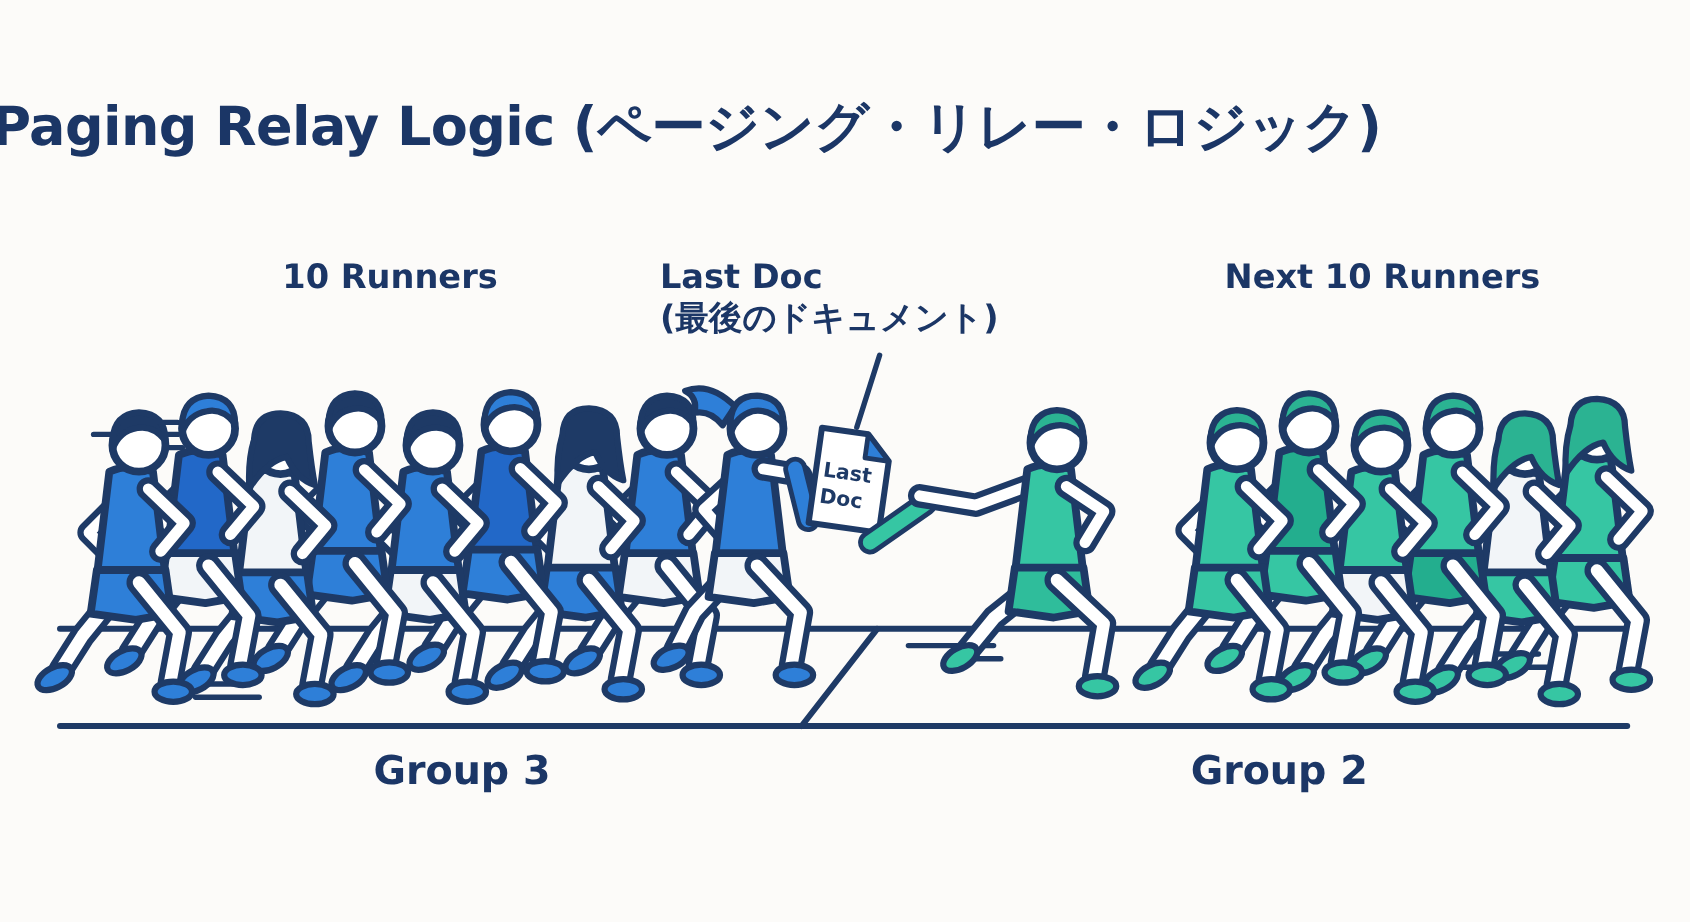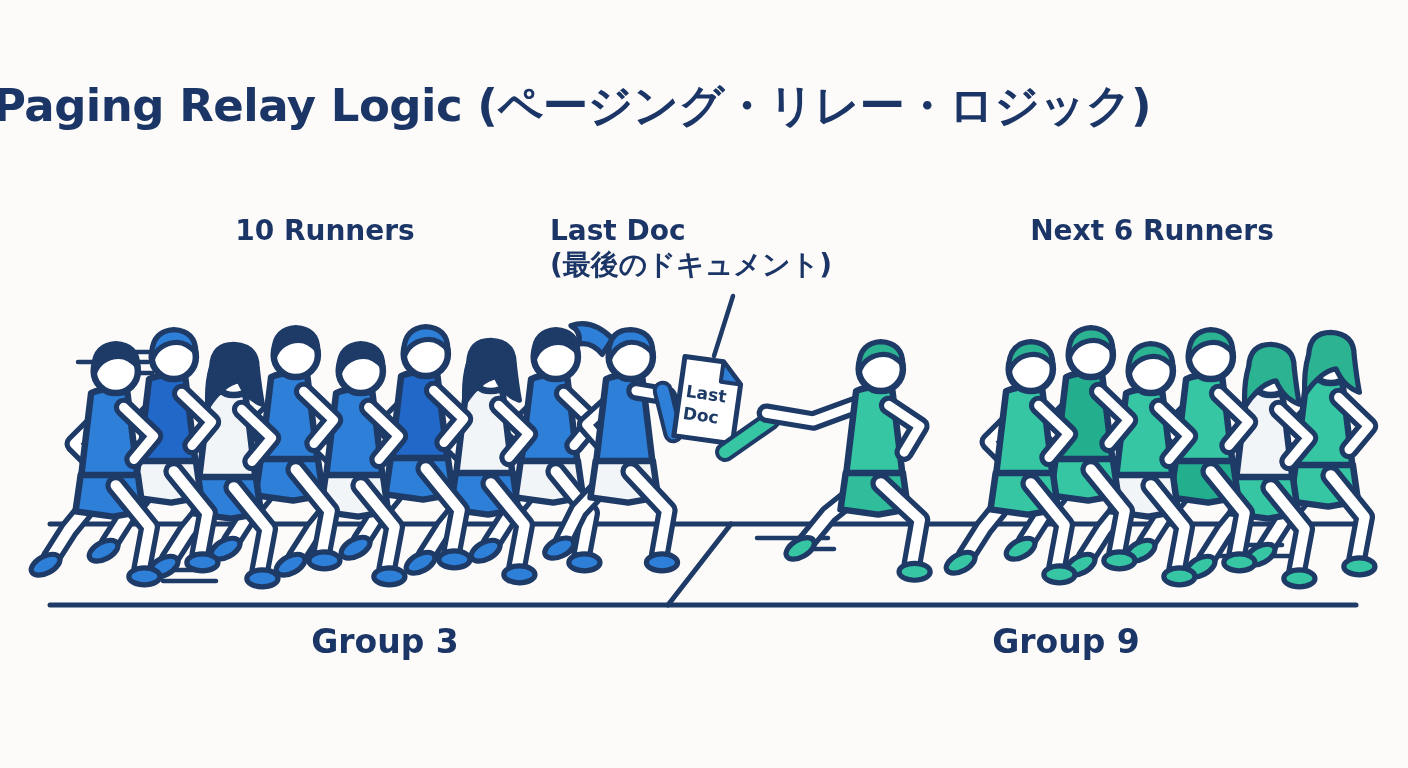--- a/index.html
+++ b/index.html
@@ -44,7 +44,7 @@
     <div>(最後のドキュメント)</div>
   </div>
   <div class="anno anno-3">
-    <div>Next 6 Runners</div>
+    <div>Next 10 Runners</div>
   </div>
 
   <svg class="scene" width="1408" height="768" viewBox="0 0 1408 768">

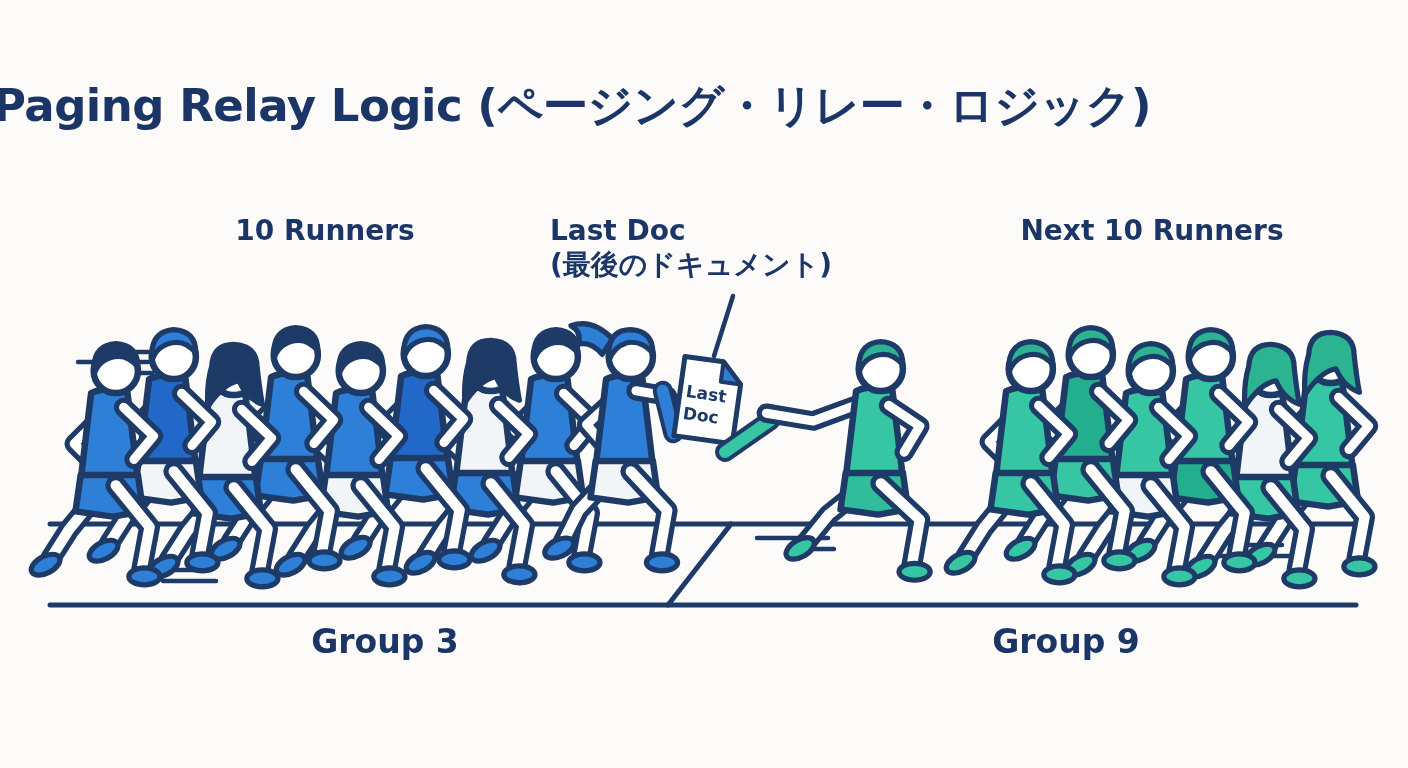--- a/index.html
+++ b/index.html
@@ -178,7 +178,7 @@
   </svg>
 
   <div class="group-label g1">Group 3</div>
-  <div class="group-label g2">Group 9</div>
+  <div class="group-label g2">Group 2</div>
 
 </div>
 

